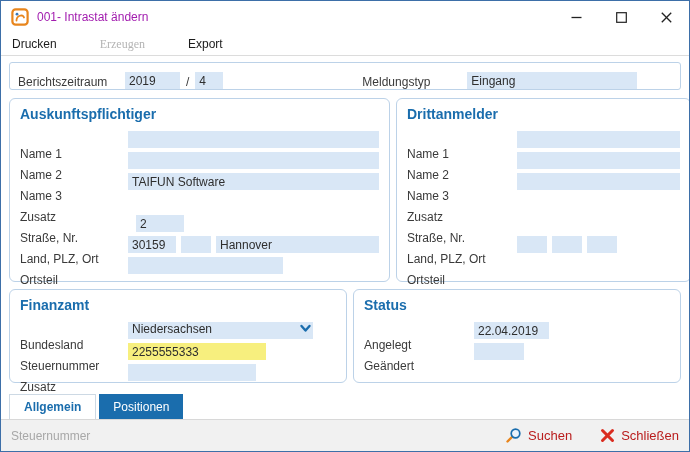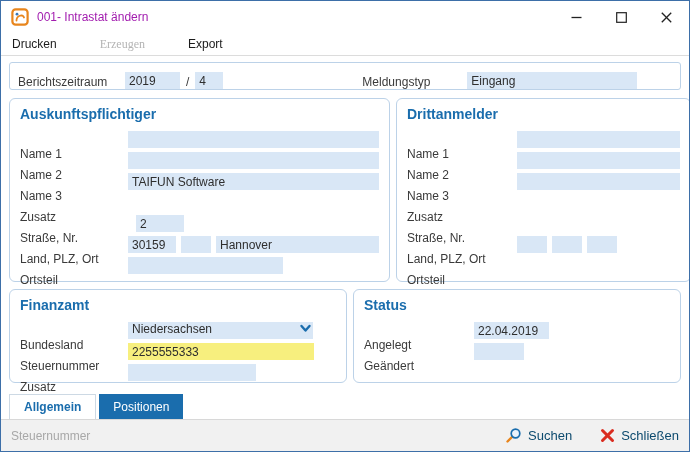--- a/index.html
+++ b/index.html
@@ -51,7 +51,7 @@
 
   .w28{width:28px}.w30{width:30px}.w48{width:48px}.w50{width:50px}.w55{width:55px}
   .w75{width:75px}.w128{width:128px}.w145{width:170px}
-  .w152{width:152px}.w155{width:155px}.w170{width:186px}
+  .w152{width:152px}.w155{width:155px}.w170{width:138px}
   .ml5{margin-left:5px}.ml8{margin-left:8px}
 
   .dropdown { width: 185px; height: 17px; background: #d9e7f6; display: flex;

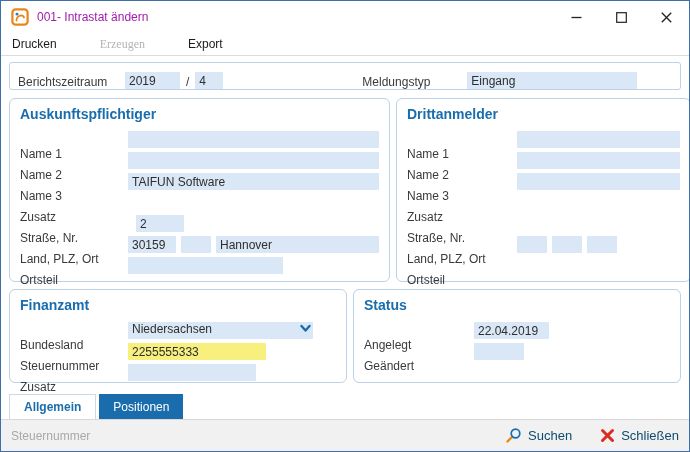--- a/index.html
+++ b/index.html
@@ -71,7 +71,7 @@
                display: flex; align-items: center; padding: 0 10px; }
   .sb-hint { flex: 1; font-size: 12px; color: #a8a8a8; }
   .sb-btn { display: flex; align-items: center; gap: 6px; margin-left: 28px;
-            font-size: 13px; color: #0c4a6e; cursor: default; }
+            font-size: 13px; color: #b91c1c; cursor: default; }
 </style>
 </head>
 <body>

